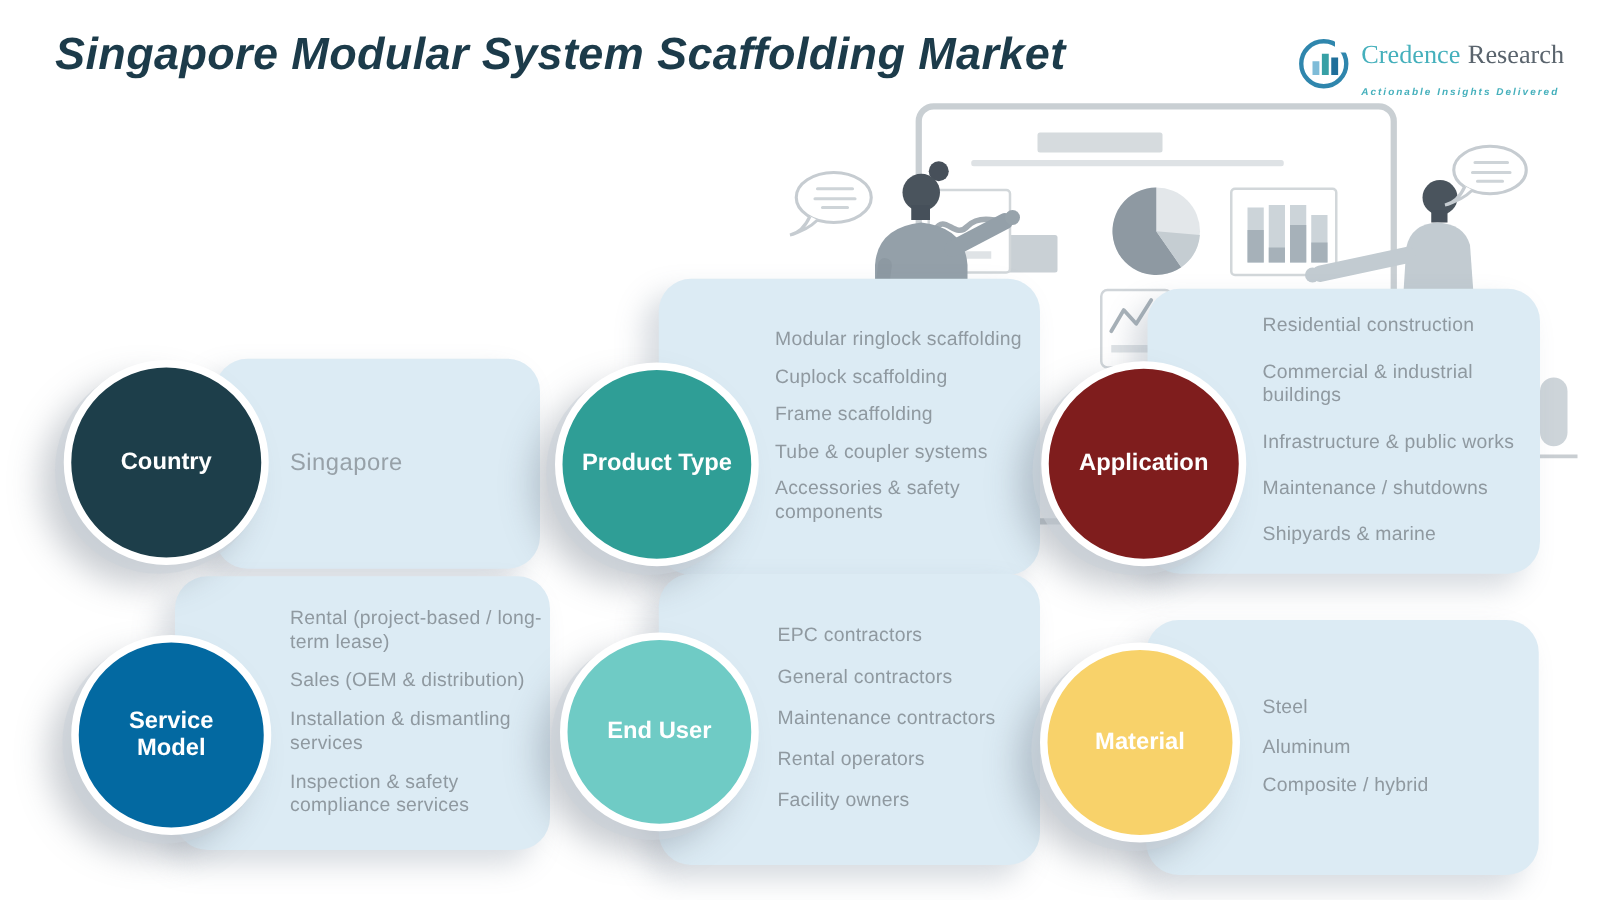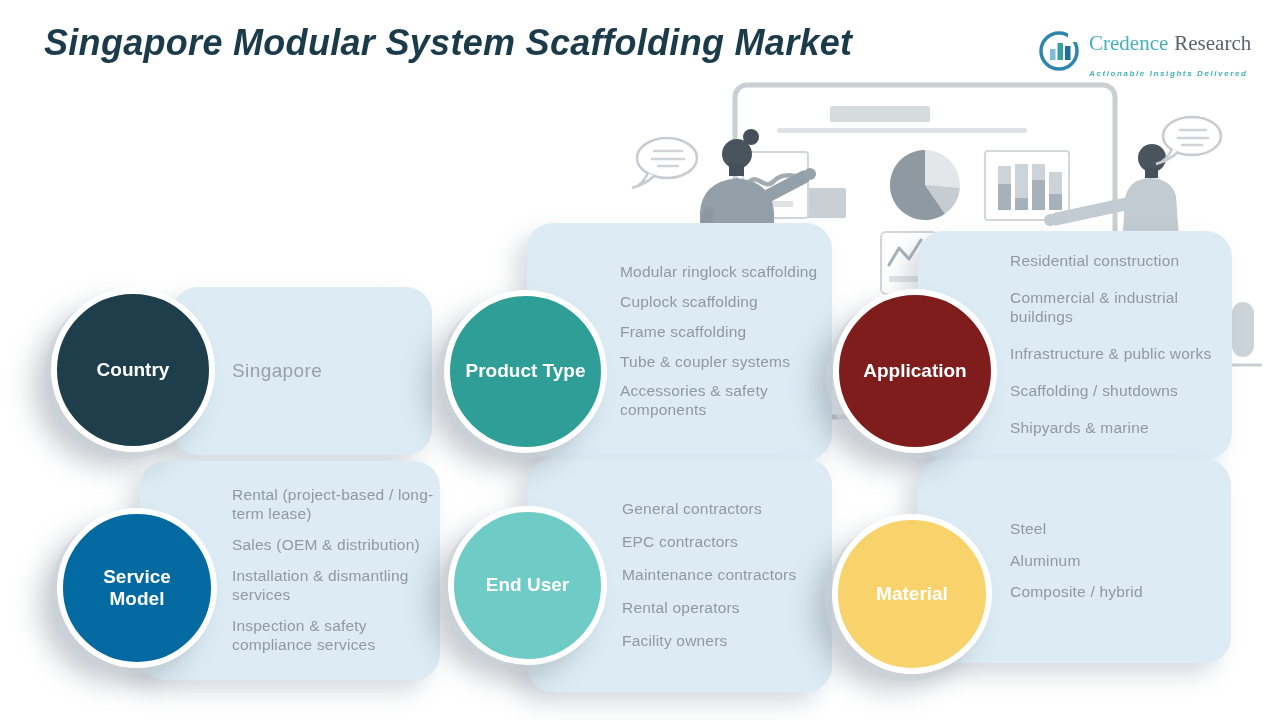--- a/index.html
+++ b/index.html
@@ -164,7 +164,7 @@
     <div class="item">Residential construction</div>
     <div class="item">Commercial &amp; industrial buildings</div>
     <div class="item">Infrastructure &amp; public works</div>
-    <div class="item">Scaffolding / shutdowns</div>
+    <div class="item">Maintenance / shutdowns</div>
     <div class="item">Shipyards &amp; marine</div>
   </div>
   <div class="circle" id="c-application" style="background: #7f1d1d;">

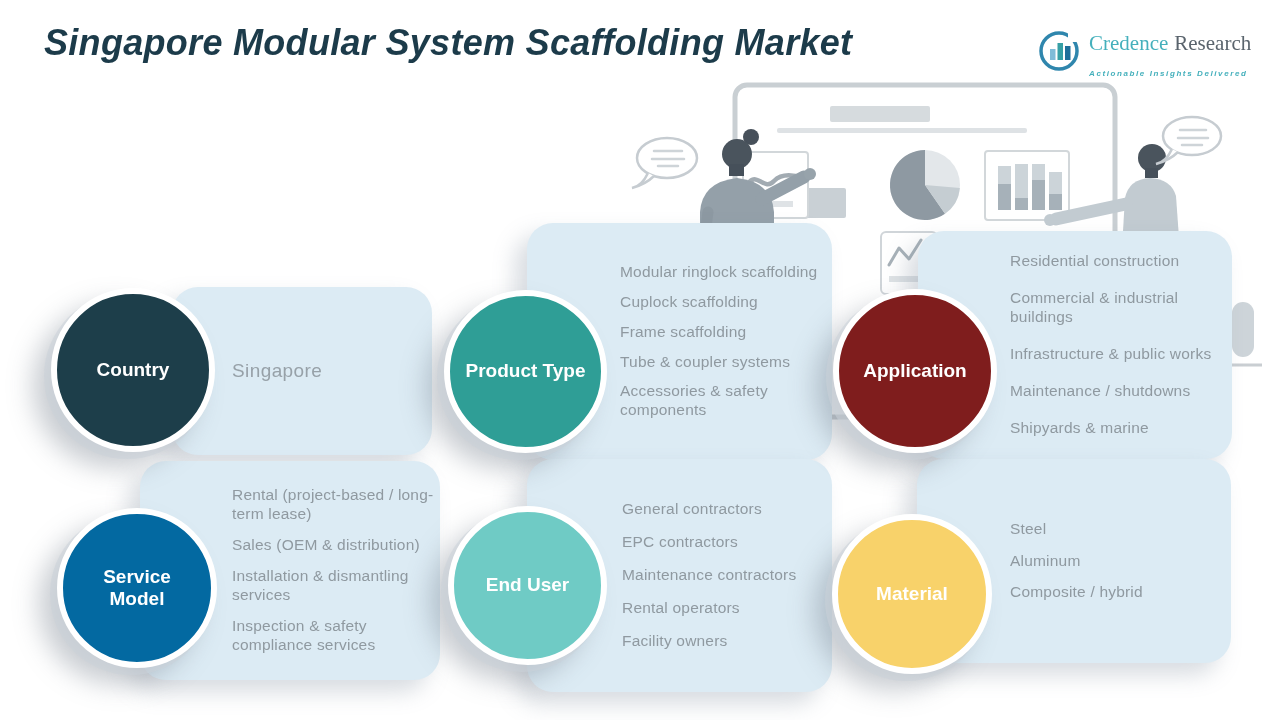--- a/index.html
+++ b/index.html
@@ -182,8 +182,8 @@
   </div>
 
   <div class="panel" id="p-enduser" style="background: rgb(220, 235, 244);">
+    <div class="item">EPC contractors</div>
     <div class="item">General contractors</div>
-    <div class="item">EPC contractors</div>
     <div class="item">Maintenance contractors</div>
     <div class="item">Rental operators</div>
     <div class="item">Facility owners</div>

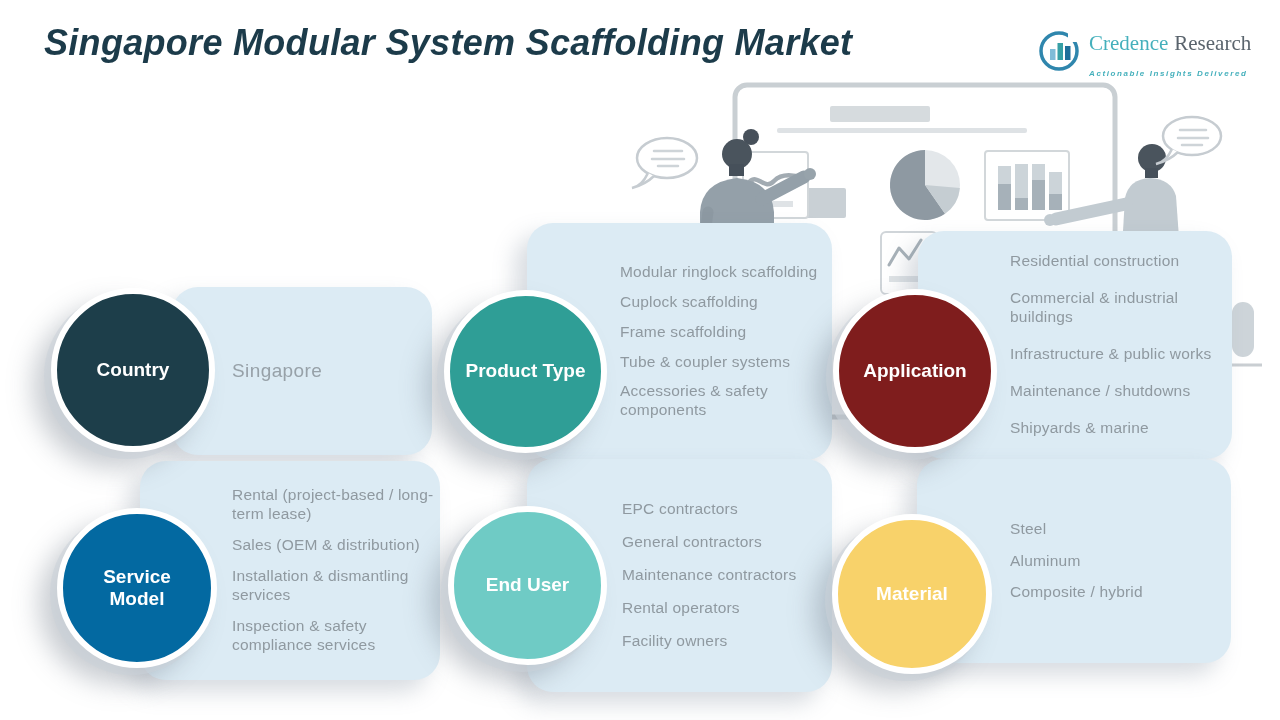--- a/index.html
+++ b/index.html
@@ -49,7 +49,7 @@
   #p-enduser{left:527px;top:459px;width:305px;height:233px;padding:20px 10px 20px 95px;row-gap:14px;}
 
   #c-material{left:832px;top:514px;width:160px;height:160px;}
-  #p-material{left:917px;top:459px;width:314px;height:204px;padding:20px 12px 20px 93px;row-gap:13px;}
+  #p-material{left:917px;top:496px;width:314px;height:204px;padding:20px 12px 20px 93px;row-gap:13px;}
 </style>
 </head>
 <body>

